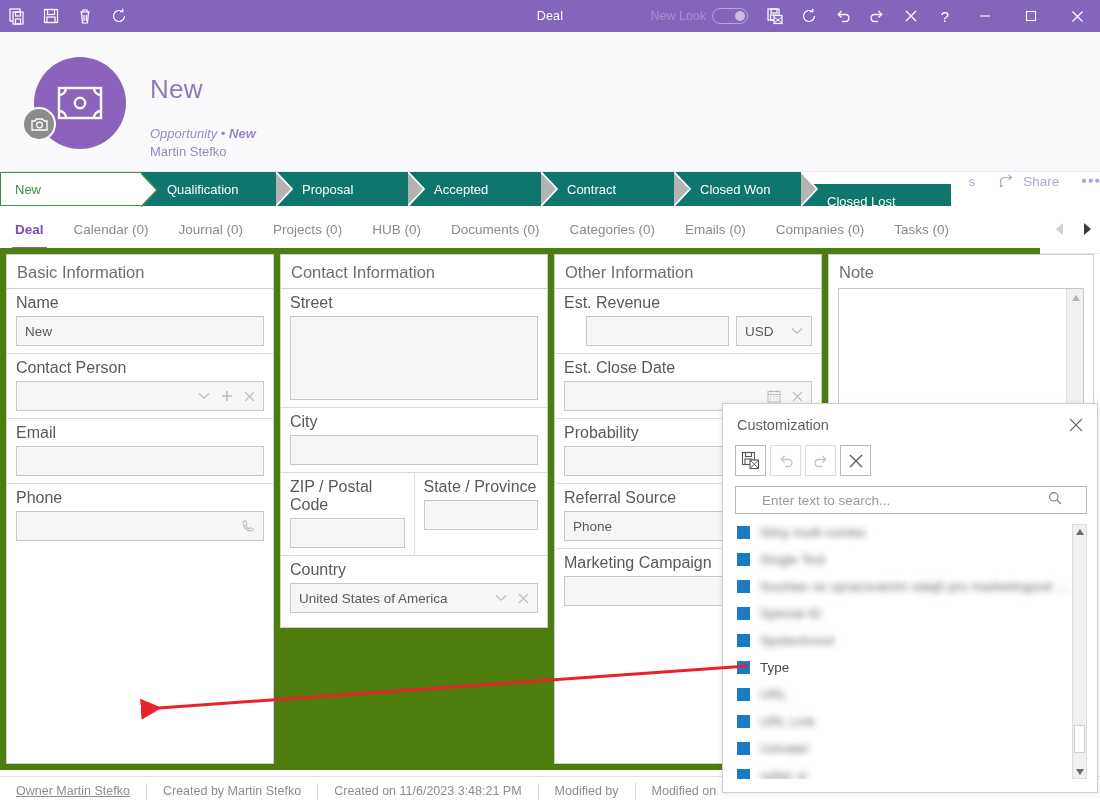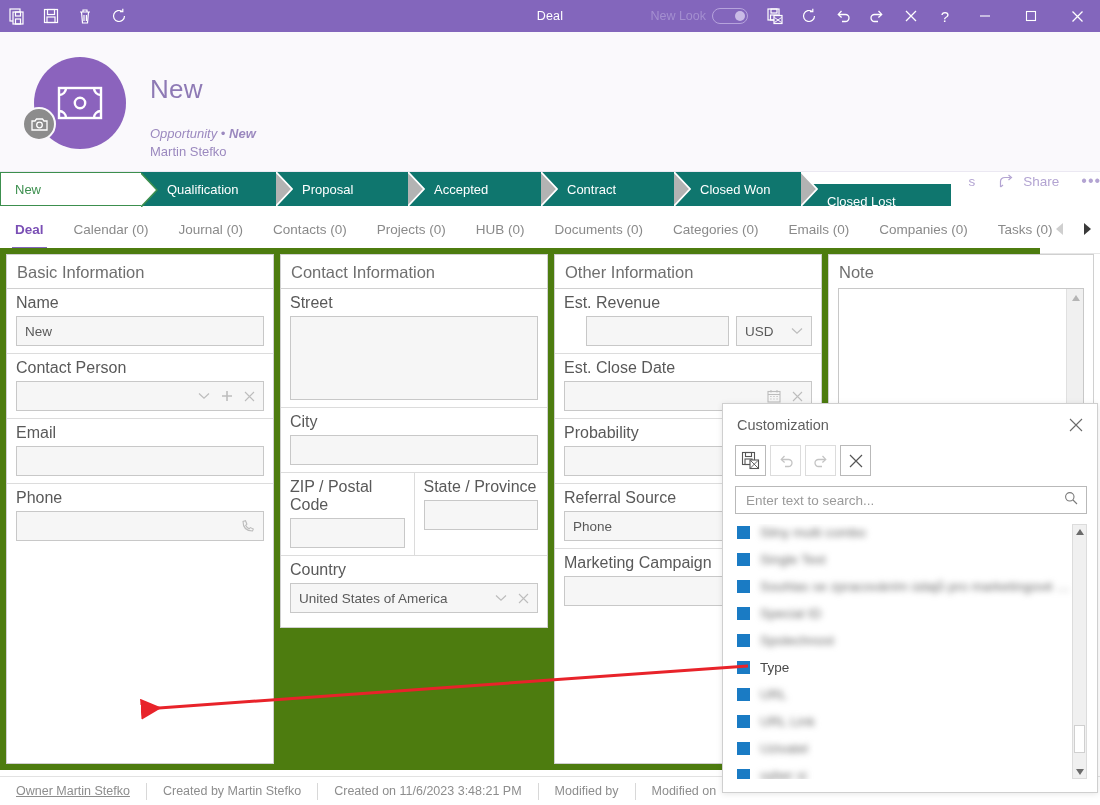--- a/index.html
+++ b/index.html
@@ -510,9 +510,6 @@
     </div>
   <div class="tab">
       <span>Journal (0)</span>
-    </div>
-  <div class="tab">
-      <span>Contacts (0)</span>
     </div>
   <div class="tab">
       <span>Projects (0)</span>

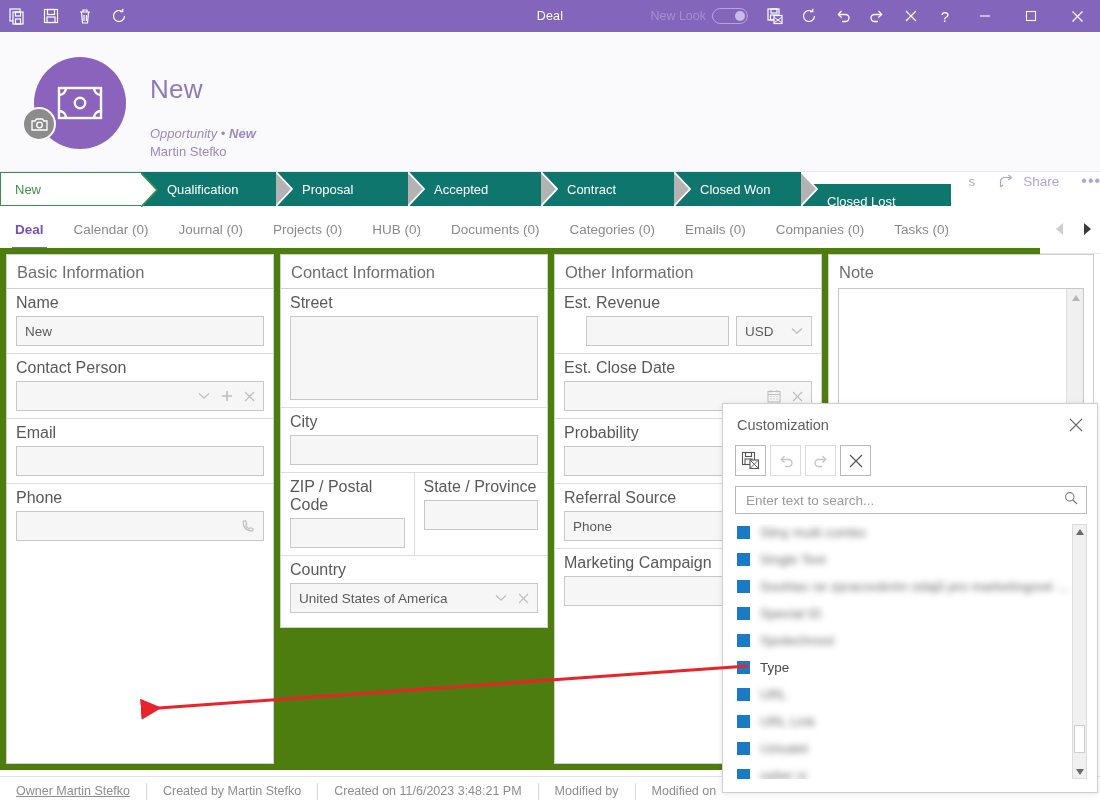--- a/index.html
+++ b/index.html
@@ -199,7 +199,7 @@
   #cust-search{
     position:absolute; left:12px; top:82px; width:352px; height:28px;
     border:1px solid #b9b9b9; background:#fff; display:flex; align-items:center;
-    padding:0 8px;
+    padding:0 24px;
   }
   #cust-search input{
     border:0; outline:0; flex:1; font-size:13.5px; color:#5f5f5f;

